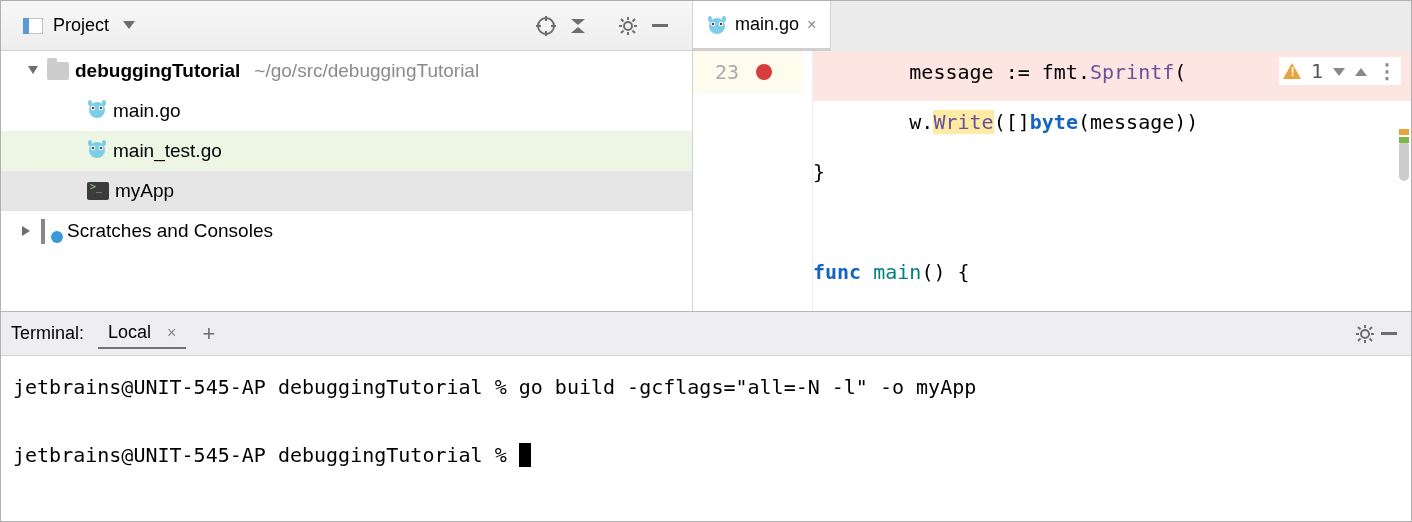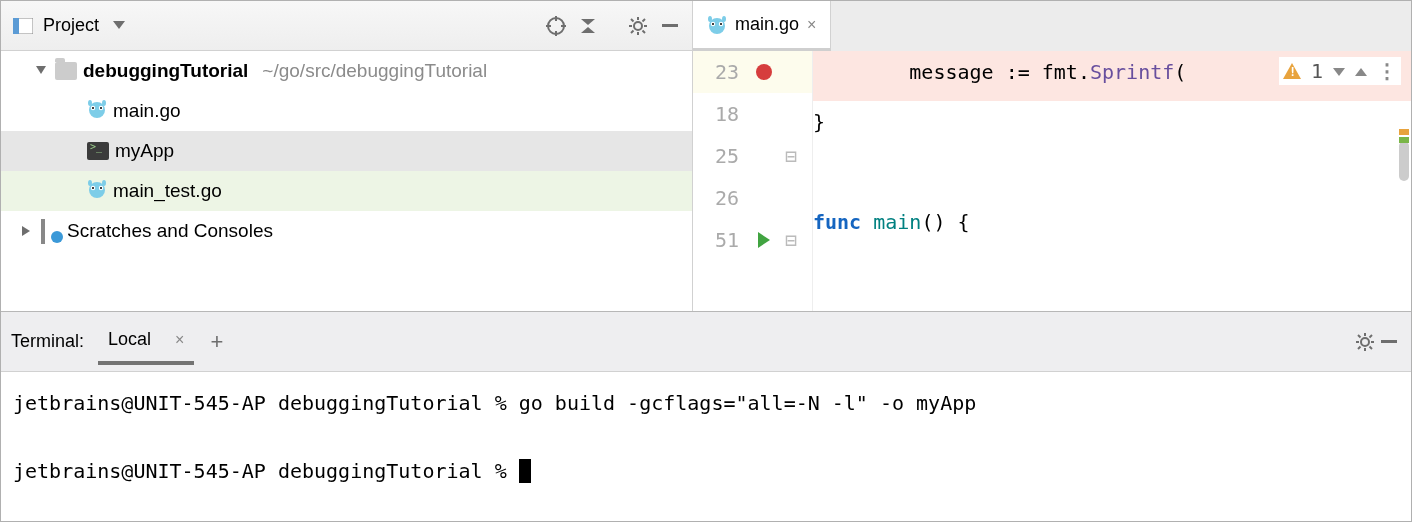--- a/index.html
+++ b/index.html
@@ -29,7 +29,7 @@
   border-bottom: 1px solid #d1d1d1;
   display: flex;
   align-items: center;
-  padding: 0 10px;
+  padding: 0 20px;
   gap: 8px;
 }
 .project-header .left {

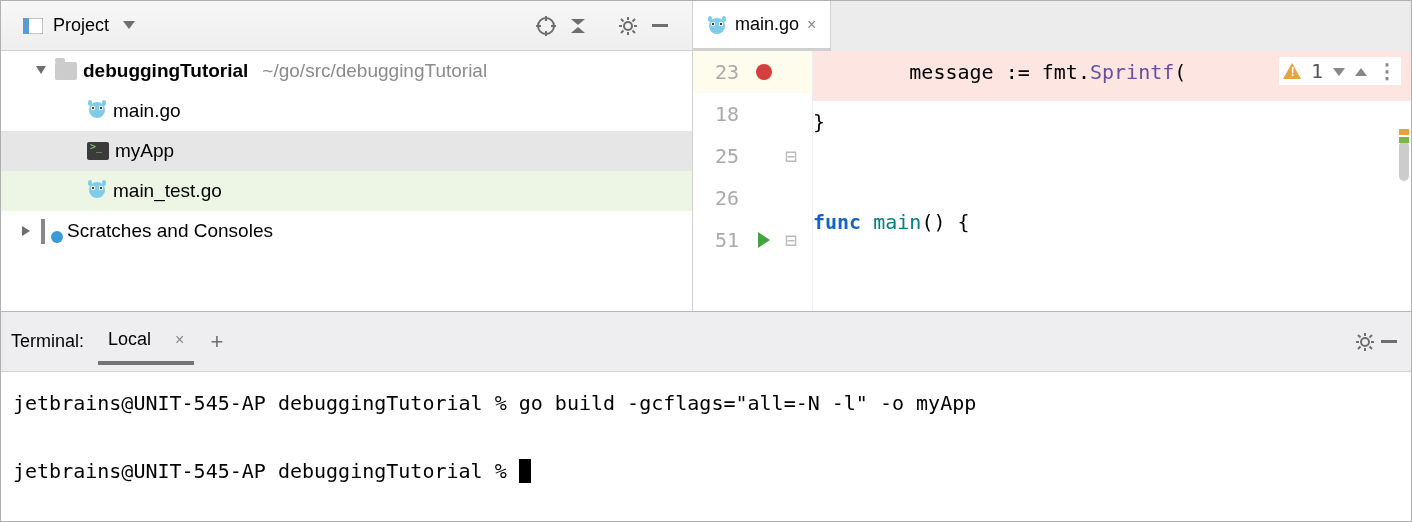--- a/index.html
+++ b/index.html
@@ -59,7 +59,7 @@
   align-items: center;
   height: 40px;
   gap: 6px;
-  padding-left: 32px;
+  padding-left: 24px;
   font-size: 19px;
   white-space: nowrap;
 }

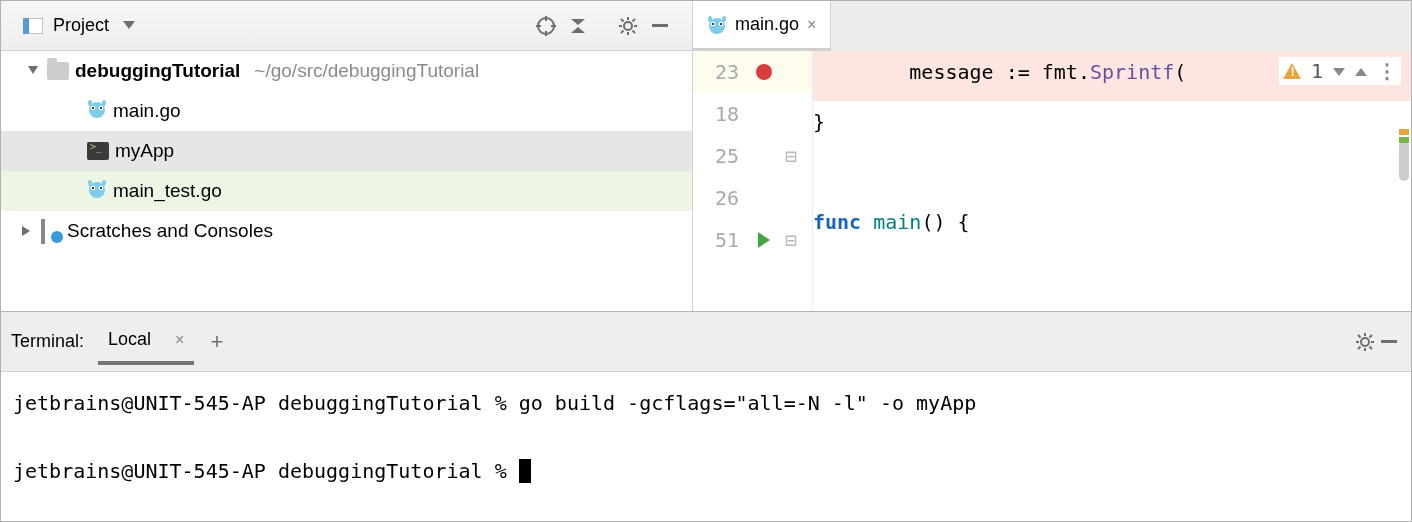--- a/index.html
+++ b/index.html
@@ -165,7 +165,7 @@
 .gutter {
   width: 120px;
   display: flex;
-  flex-direction: column;
+  flex-direction: row;
   border-right: 1px solid #eee;
 }
 .grow {

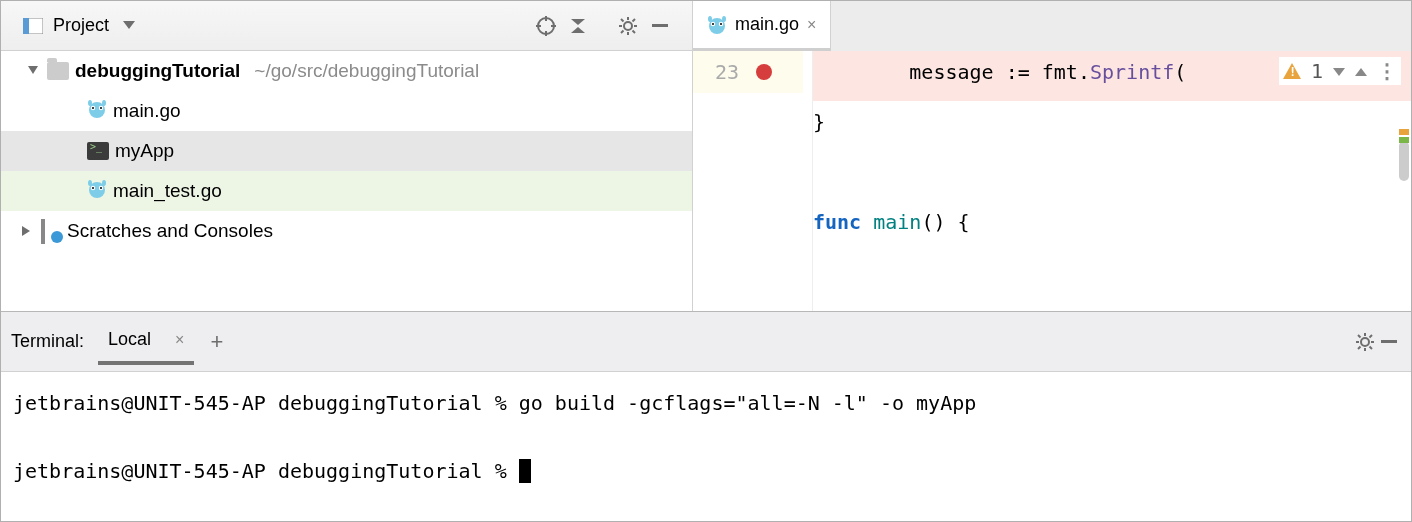--- a/index.html
+++ b/index.html
@@ -481,6 +481,7 @@
         </div>
       <div class="code" id="code">
           <div class="cline cur"><span class="">        message </span><span class="">:=</span><span class=""> fmt.</span><span class="k-pur">Sprintf</span><span class="">(</span></div>
+          <div class="cline"><span class="">        w.</span><span class="wr k-pur">Write</span><span class="">([]</span><span class="k-blue">byte</span><span class="">(message))</span></div>
           <div class="cline"><span class="">}</span></div>
           <div class="cline"></div>
           <div class="cline"><span class="k-blue">func </span><span class="k-teal">main</span><span class="">() {</span></div>

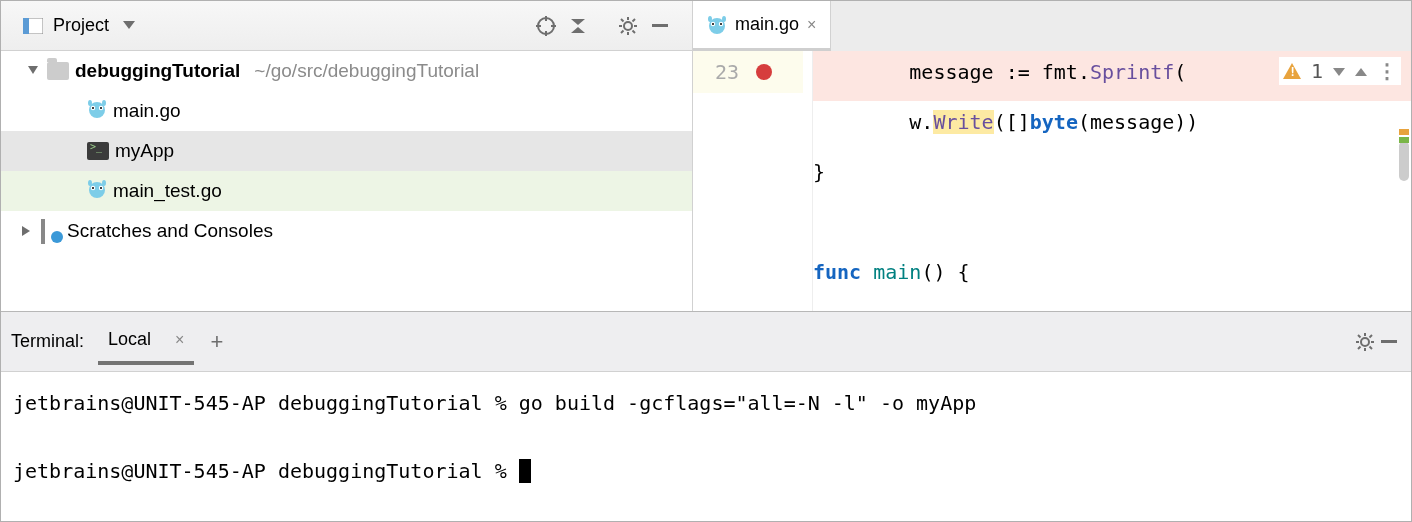--- a/index.html
+++ b/index.html
@@ -402,10 +402,6 @@
               </svg></span>
             <span>main.go</span>
           </div>
-          <div class="tree-row file grey">
-            <span class="term-ic"></span>
-            <span>myApp</span>
-          </div>
           <div class="tree-row file green">
             <span><svg class="gopher" width="20" height="20">
                 <circle cx="10" cy="11" r="8" fill="#7dcde8"></circle>
@@ -417,6 +413,10 @@
                 <ellipse cx="17" cy="4" rx="2" ry="3" fill="#7dcde8"></ellipse>
               </svg></span>
             <span>main_test.go</span>
+          </div>
+          <div class="tree-row file grey">
+            <span class="term-ic"></span>
+            <span>myApp</span>
           </div>
         </div>
       <div class="tree-row lib">

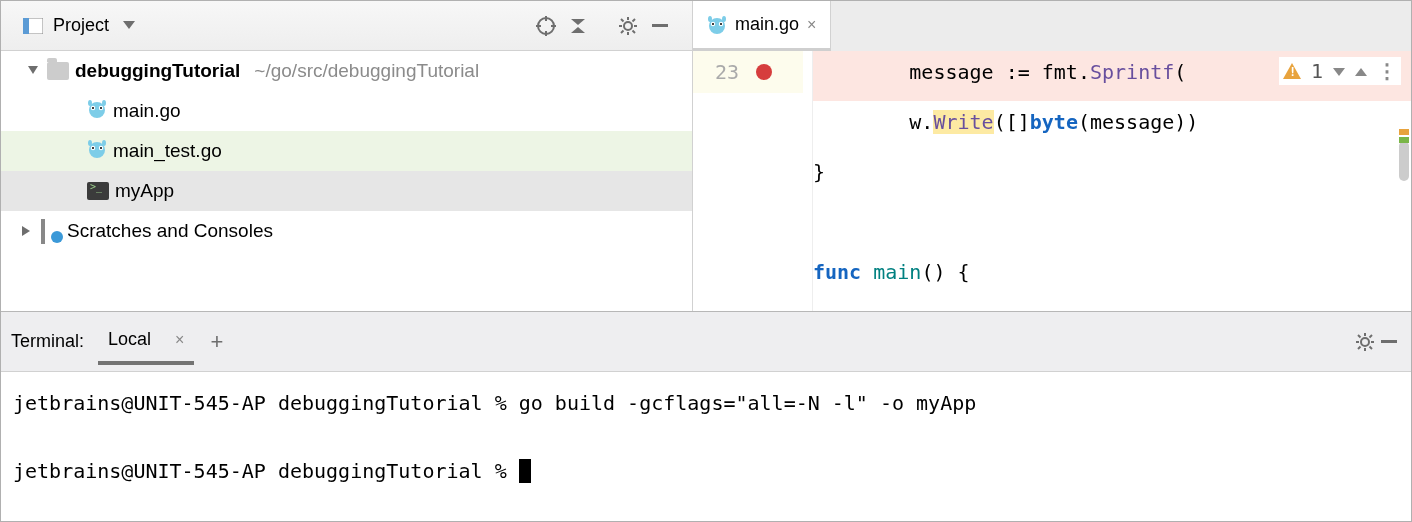--- a/index.html
+++ b/index.html
@@ -261,7 +261,7 @@
   flex-direction: column;
 }
 .term-header {
-  height: 60px;
+  height: 44px;
   background: #eeeef0;
   border-bottom: 1px solid #d1d1d1;
   display: flex;

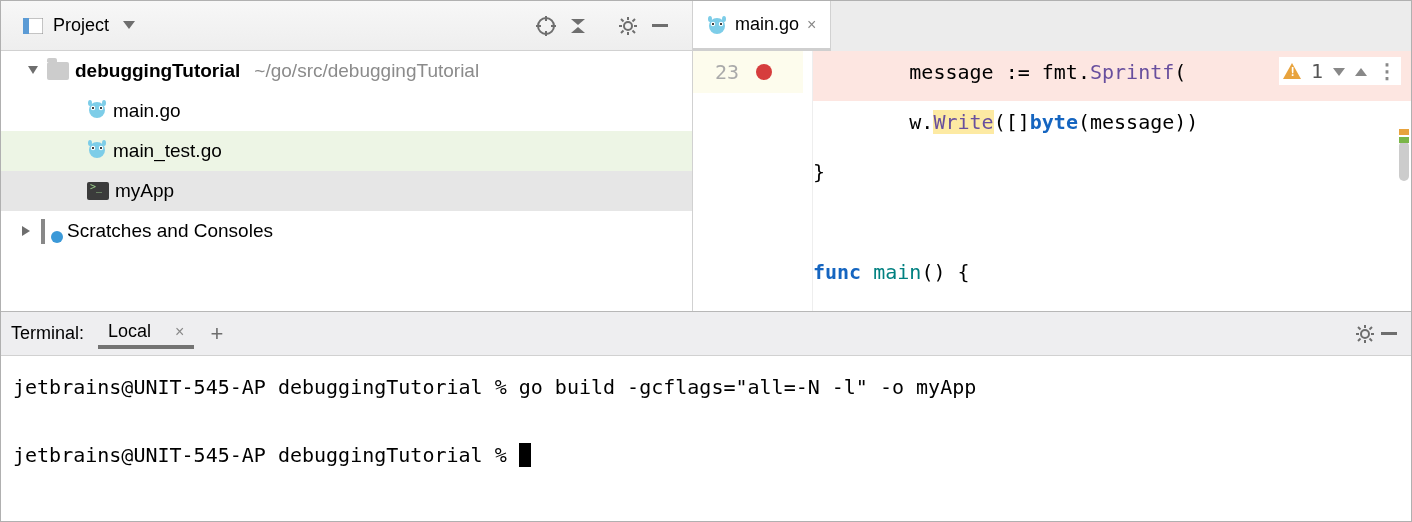--- a/index.html
+++ b/index.html
@@ -277,9 +277,9 @@
 .term-tab {
   display: flex;
   align-items: center;
-  gap: 24px;
+  gap: 16px;
   padding: 0 10px;
-  border-bottom: 4px solid #737373;
+  border-bottom: 2px solid #737373;
   font-size: 18px;
 }
 .term-add {

